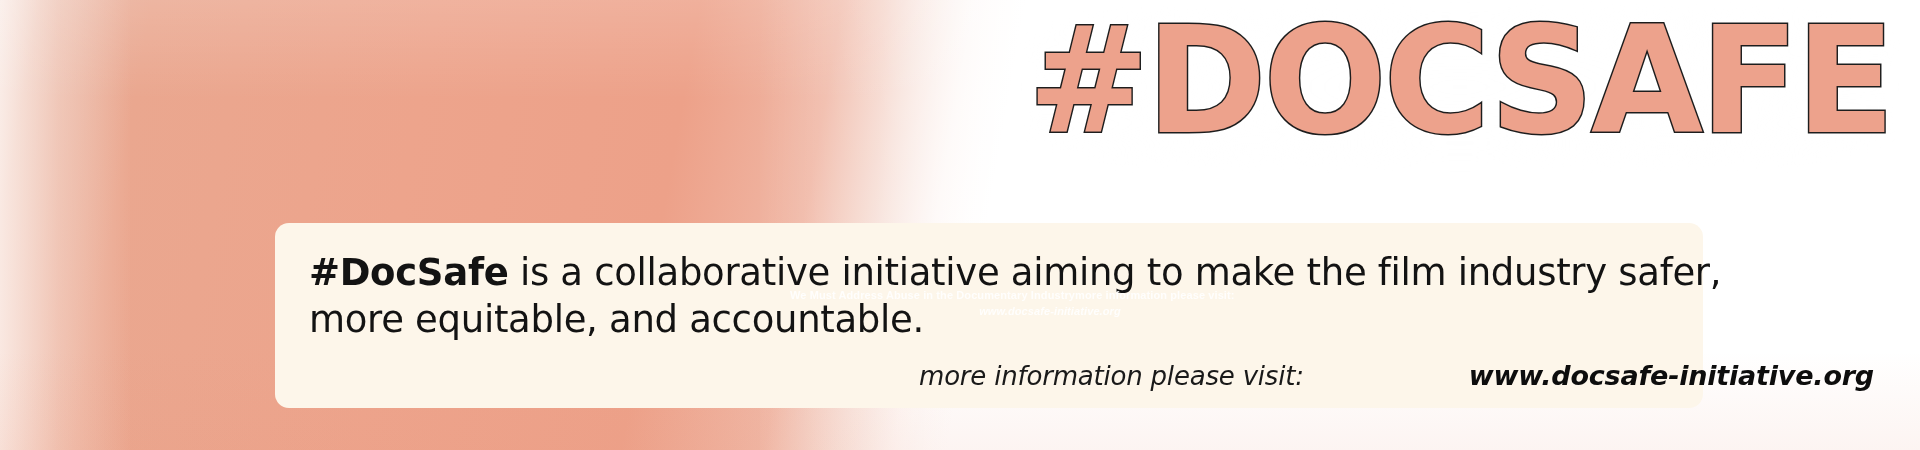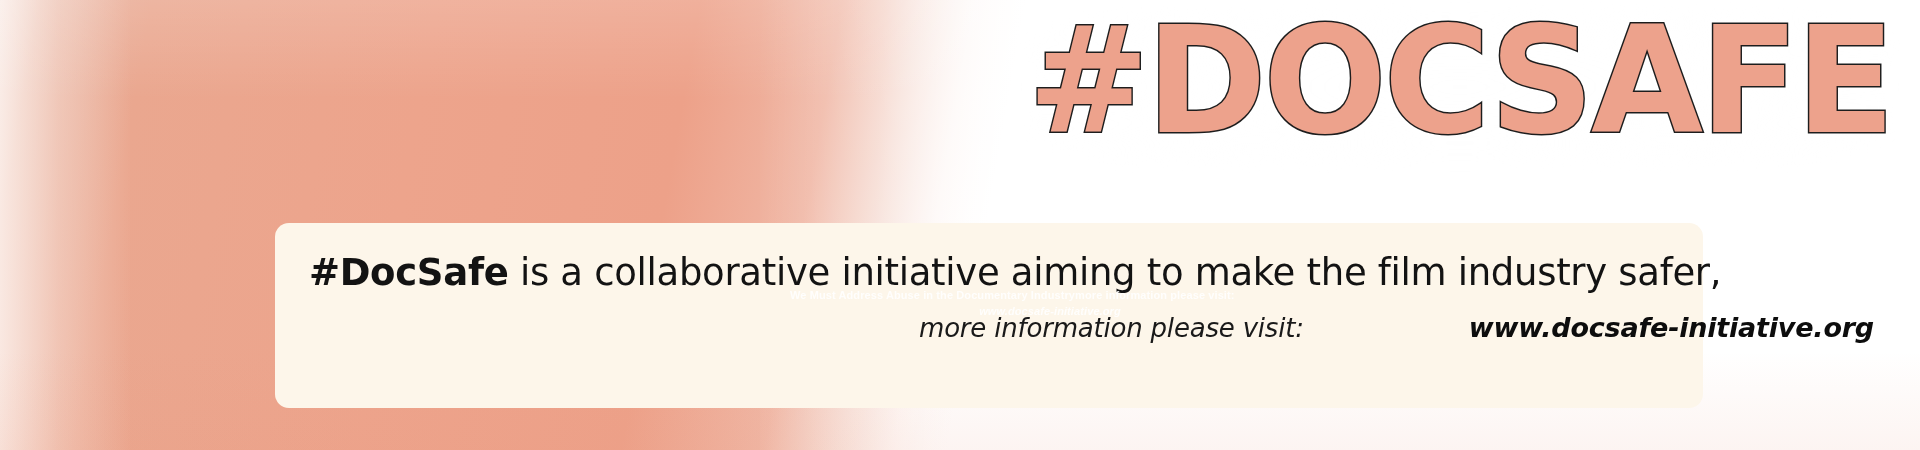--- a/index.html
+++ b/index.html
@@ -199,6 +199,7 @@
   <div class="card">
     <div class="card-body">
       <div><span class="lead">#DocSafe</span><span> is a collaborative initiative aiming to make the film industry safer,</span></div>
+      <div>more equitable, and accountable.</div>
     </div>
     <div class="card-footer">
       <span class="visit-label">more information please visit:</span>

